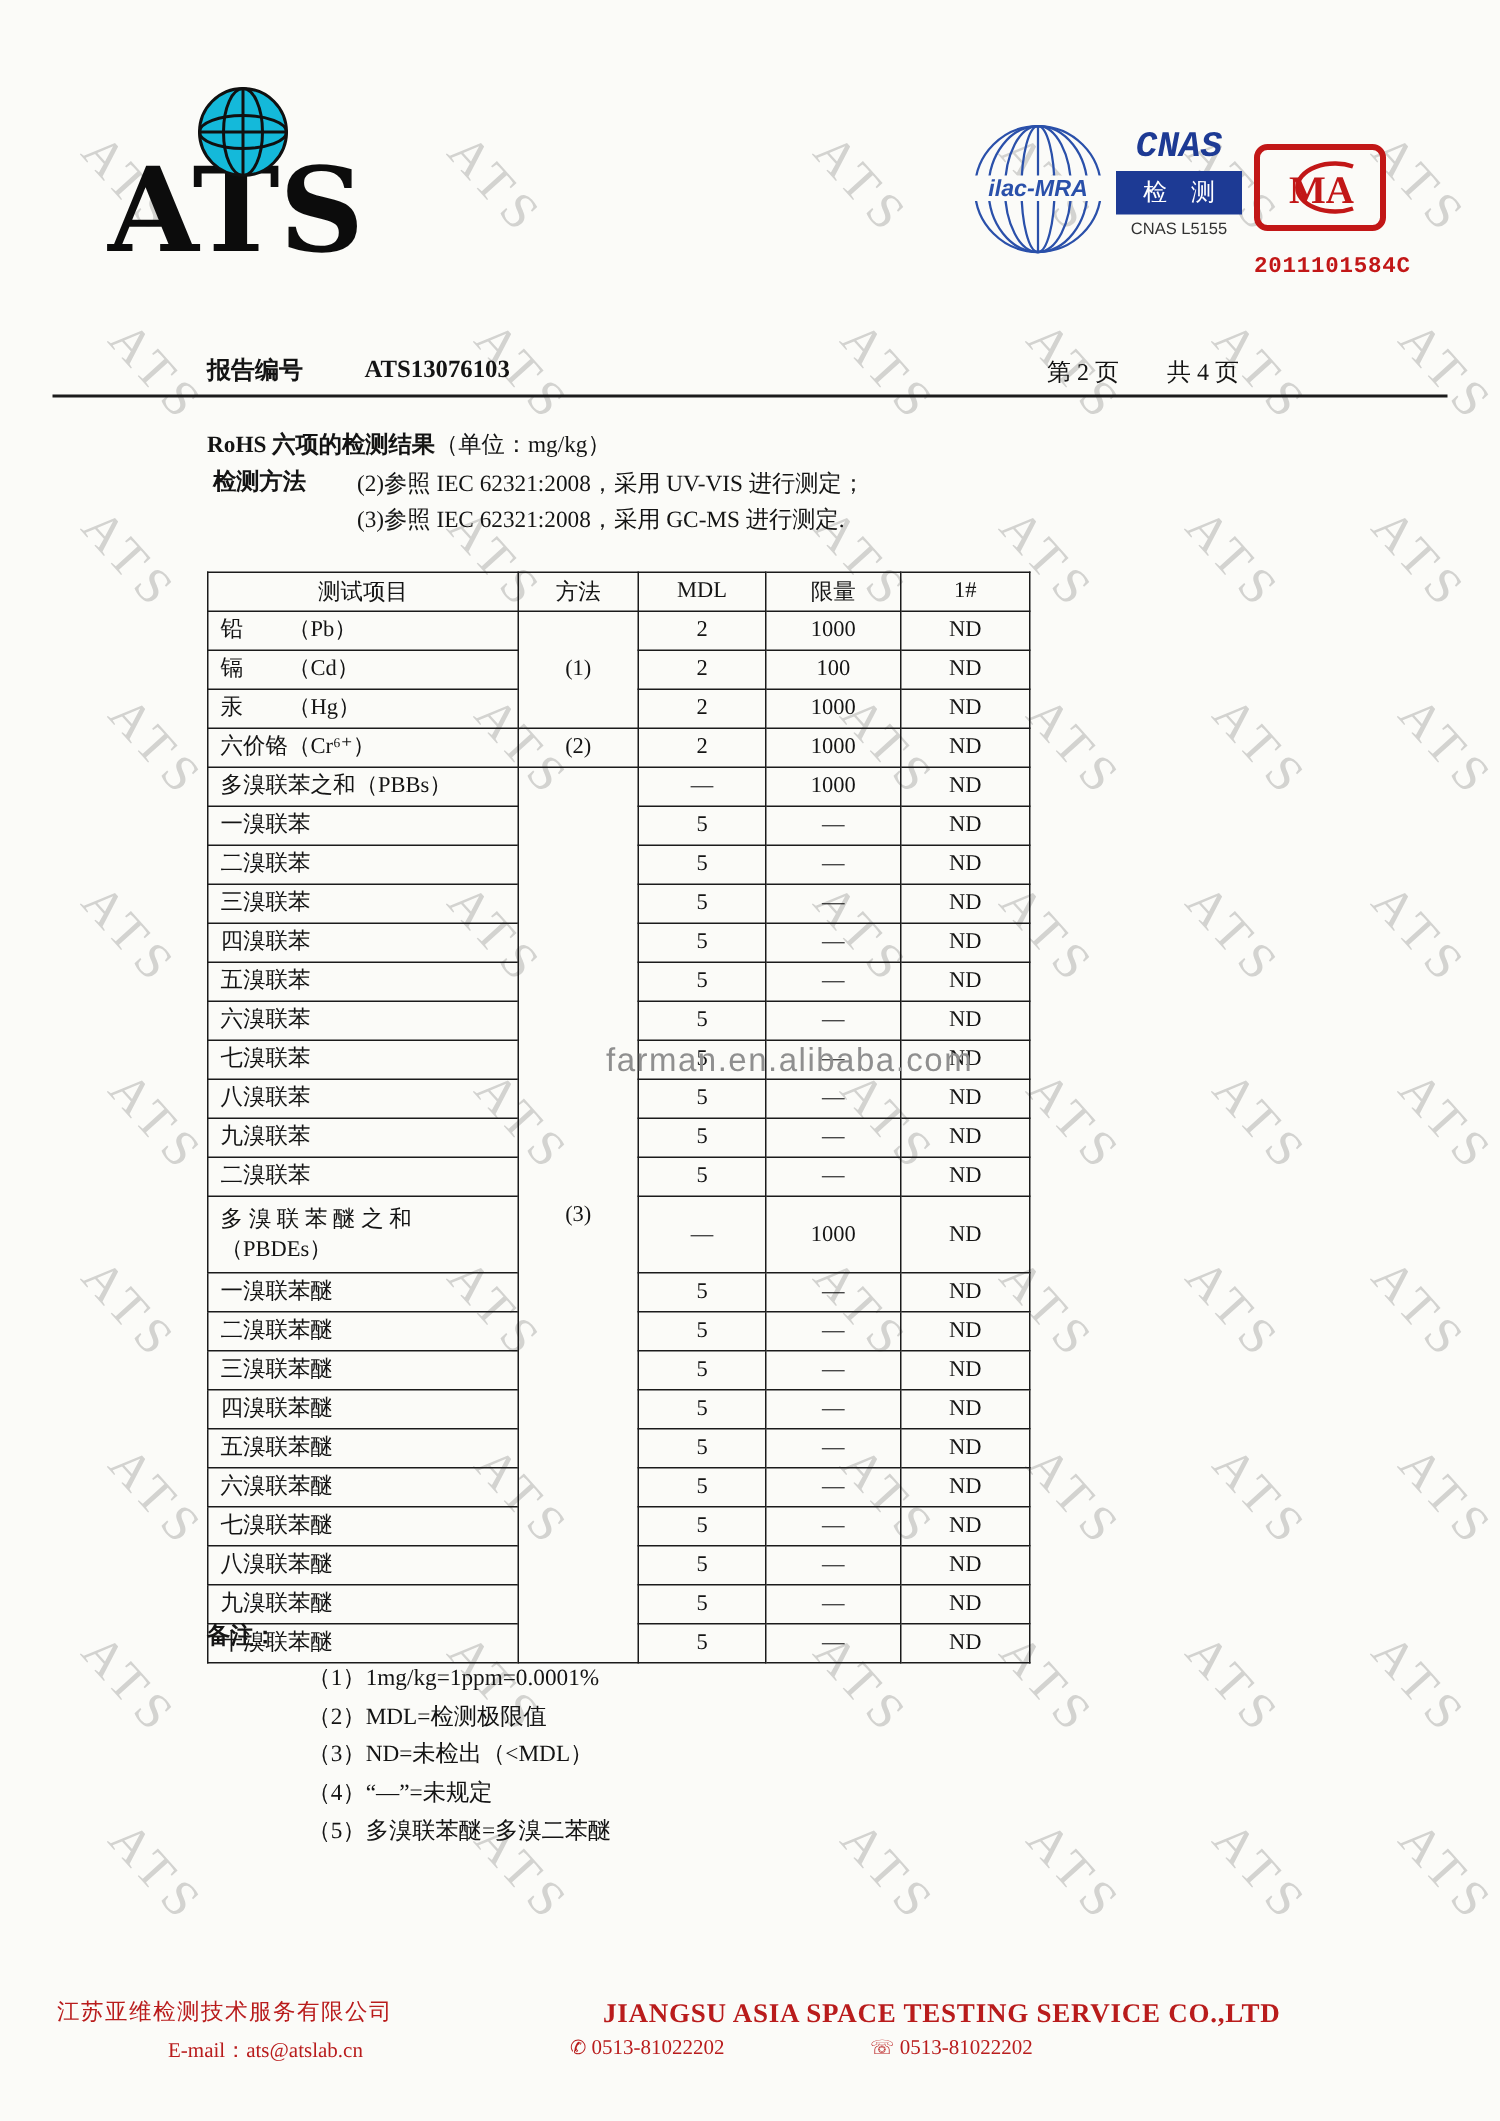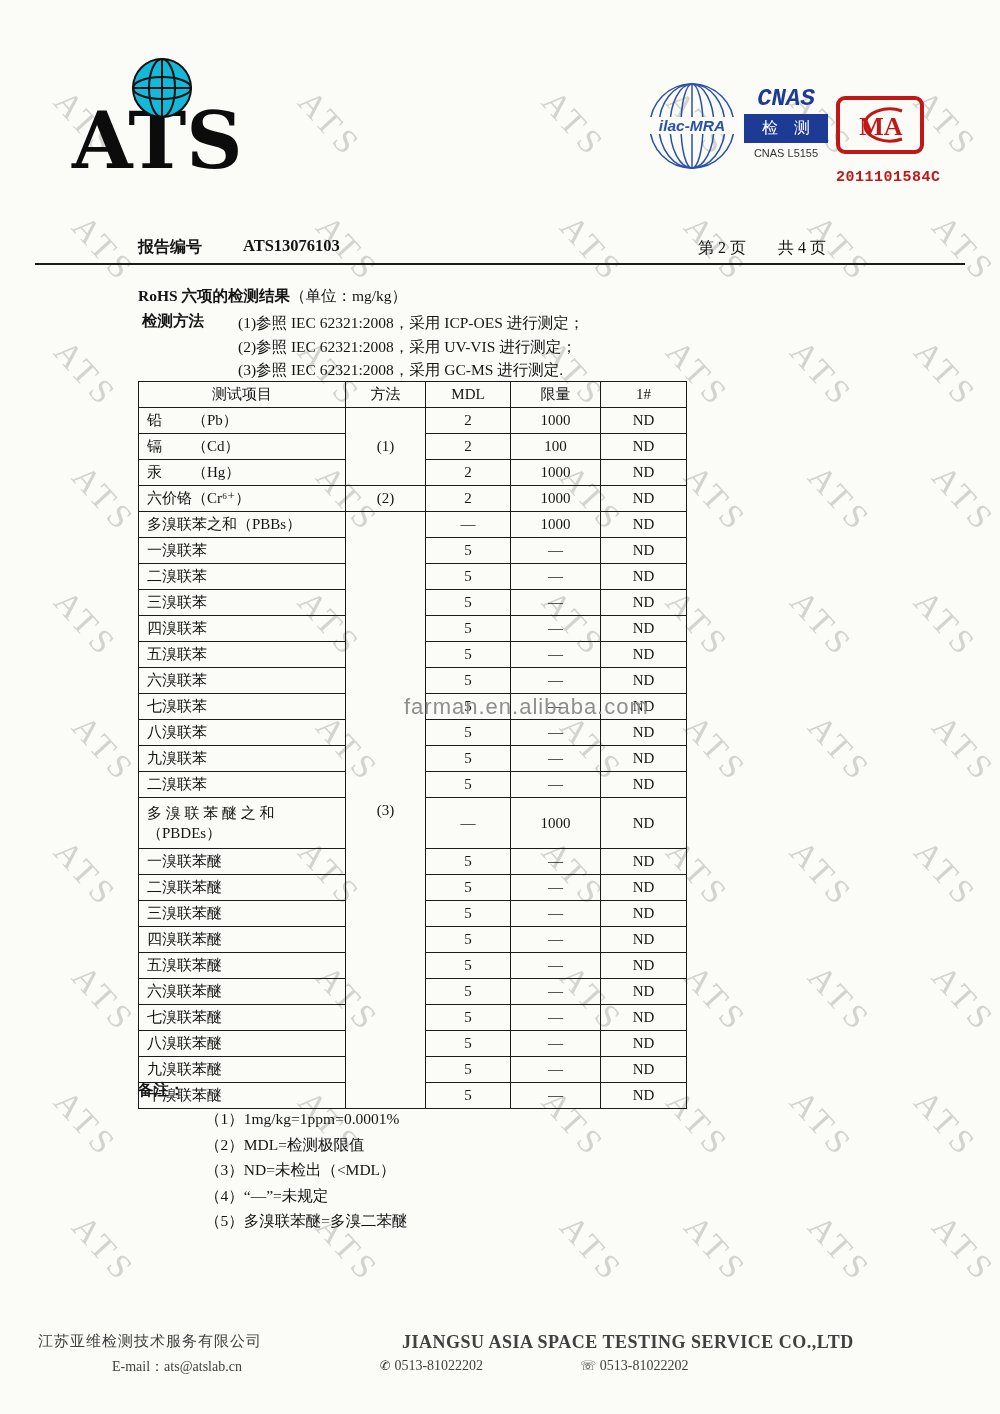--- a/index.html
+++ b/index.html
@@ -215,7 +215,6 @@
   </div>
   <div class="method-label">检测方法</div>
   <div class="methods">
-    <div>(1)参照 IEC 62321:2008，采用 ICP-OES 进行测定；</div>
     <div>(2)参照 IEC 62321:2008，采用 UV-VIS 进行测定；</div>
     <div>(3)参照 IEC 62321:2008，采用 GC-MS 进行测定.</div>
   </div>

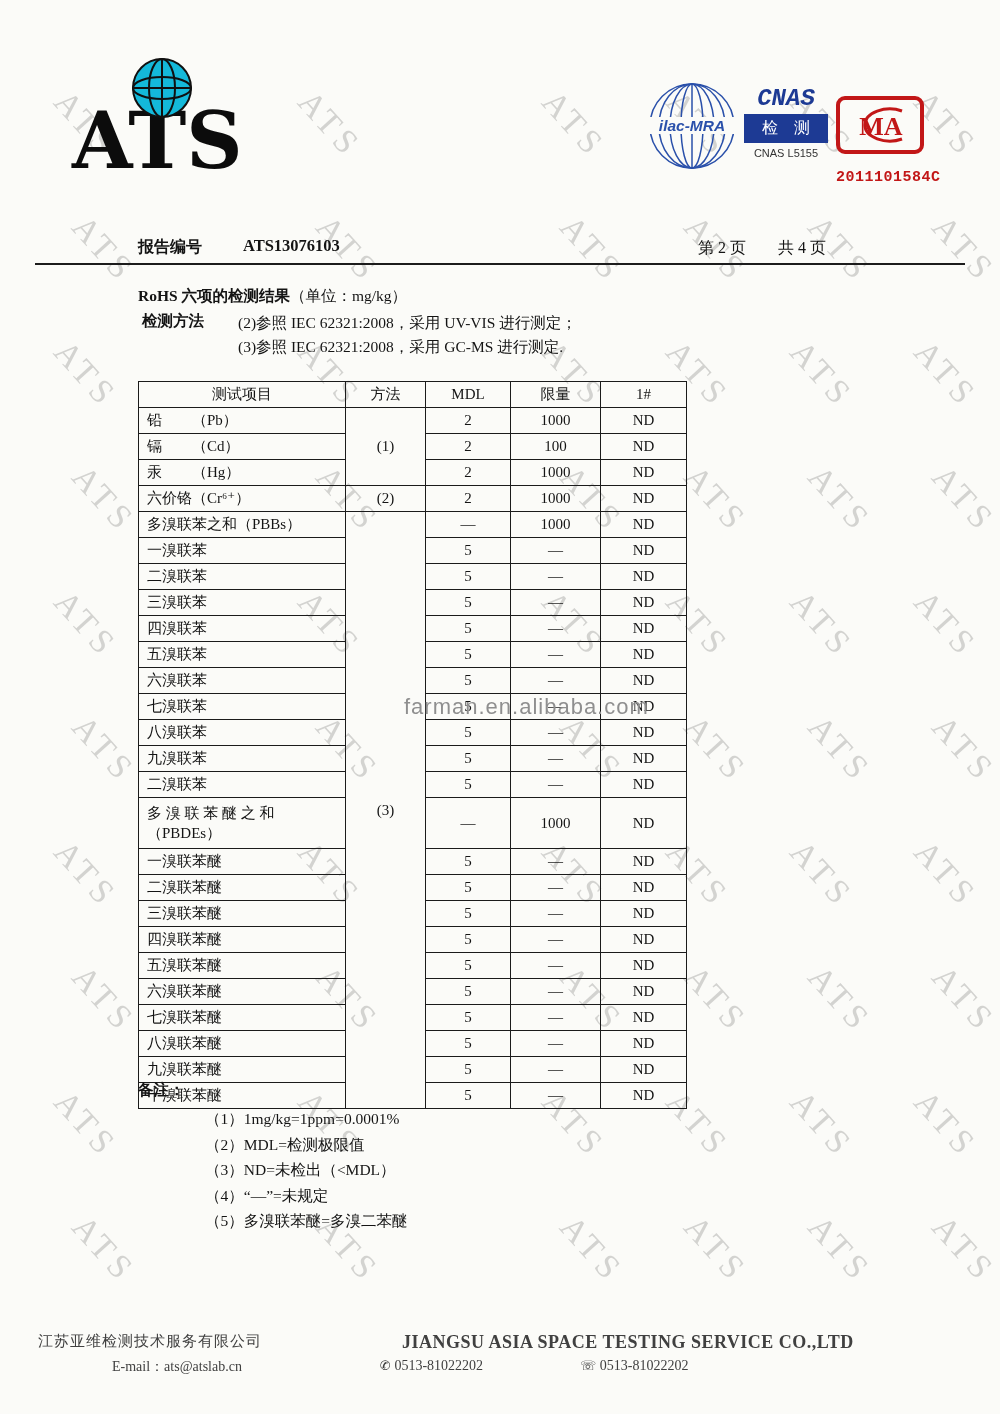--- a/index.html
+++ b/index.html
@@ -85,7 +85,7 @@
   .notes{position:absolute;left:205px;top:1106px;font-size:15.5px;line-height:25.5px;}
 
   
-  .footer{position:absolute;left:0;top:1328px;width:100%;height:64px;color:#404040;z-index:1;}
+  .footer{position:absolute;left:0;top:1328px;width:100%;height:64px;color:#b91c1c;z-index:1;}
   .f-cn{position:absolute;left:38px;top:4px;font-size:15px;letter-spacing:1px;}
   .f-en{position:absolute;left:402px;top:4px;font-size:18px;font-weight:bold;letter-spacing:0.5px;}
   .f-email{position:absolute;left:112px;top:30px;font-size:14px;}

